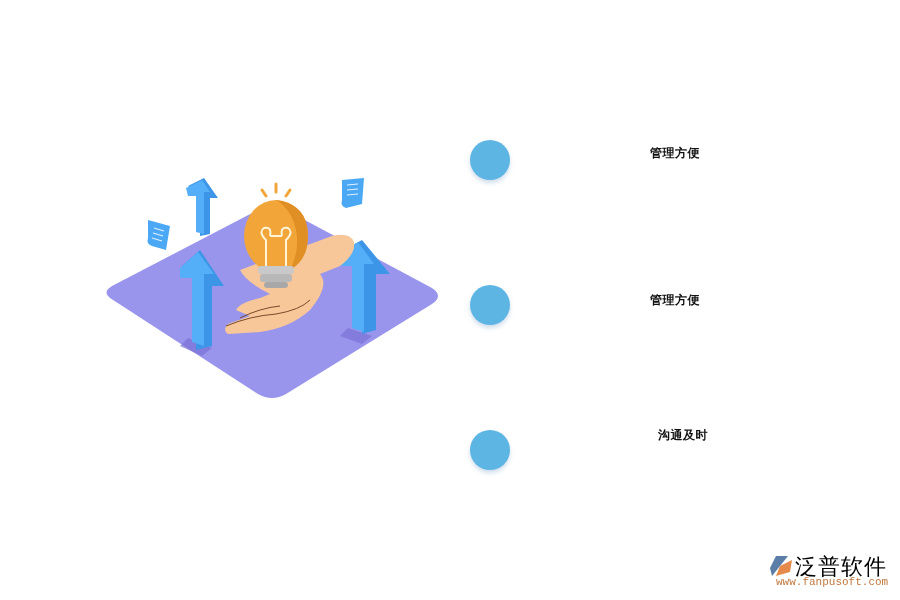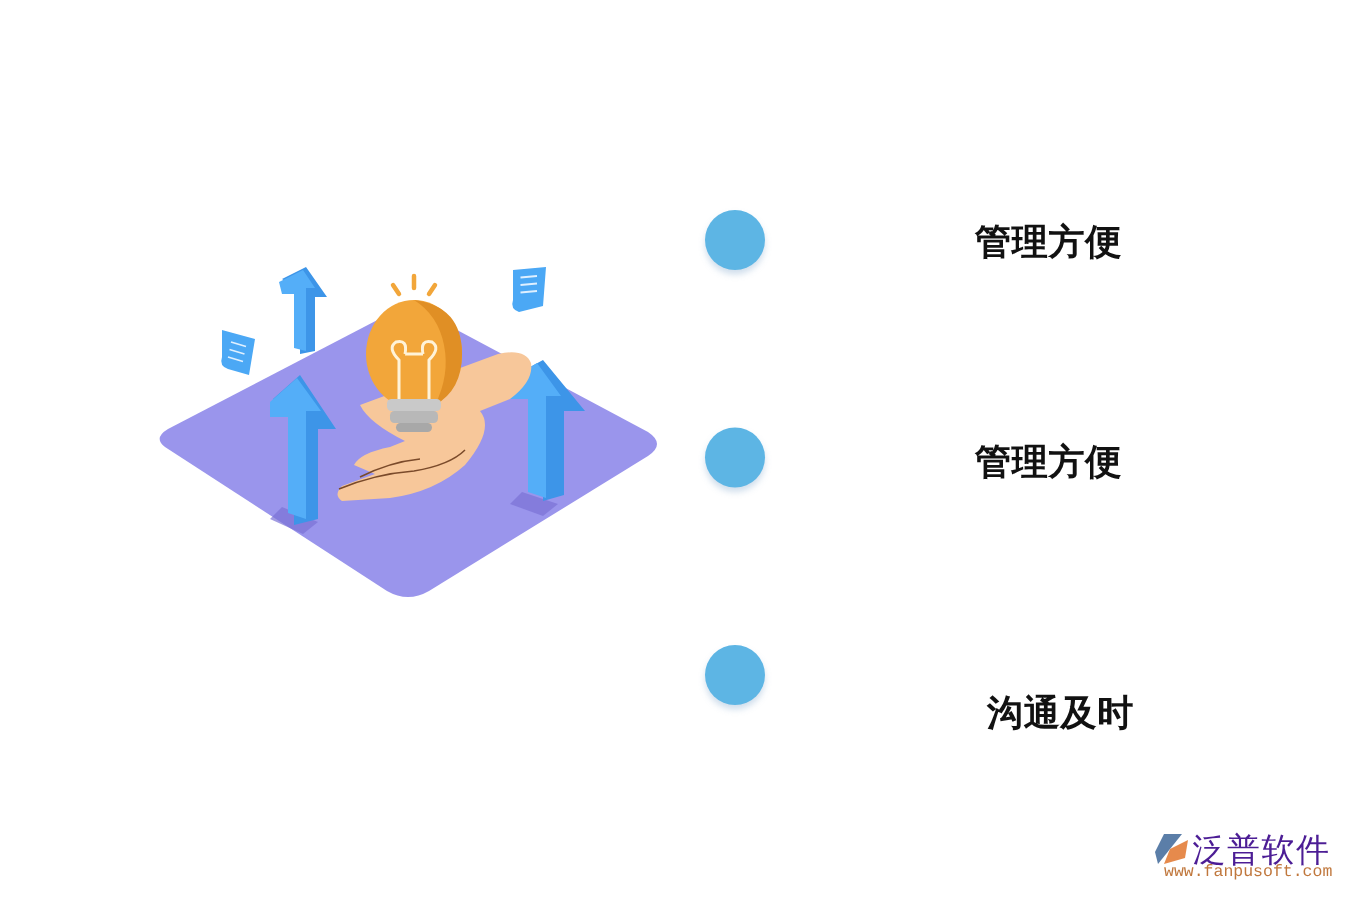--- a/index.html
+++ b/index.html
@@ -13,7 +13,7 @@
     background: #5db5e4; box-shadow: 0 3px 4px rgba(120, 160, 200, 0.35);
   }
   .feature-label {
-    position: absolute; font-size: 24px; font-weight: bold; color: #111111; letter-spacing: 0.5px;
+    position: absolute; font-size: 12px; font-weight: bold; color: #111111; letter-spacing: 0.5px;
     white-space: nowrap;
   }
   .logo { position: absolute; left: 768px; top: 552px; width: 128px; height: 40px; }

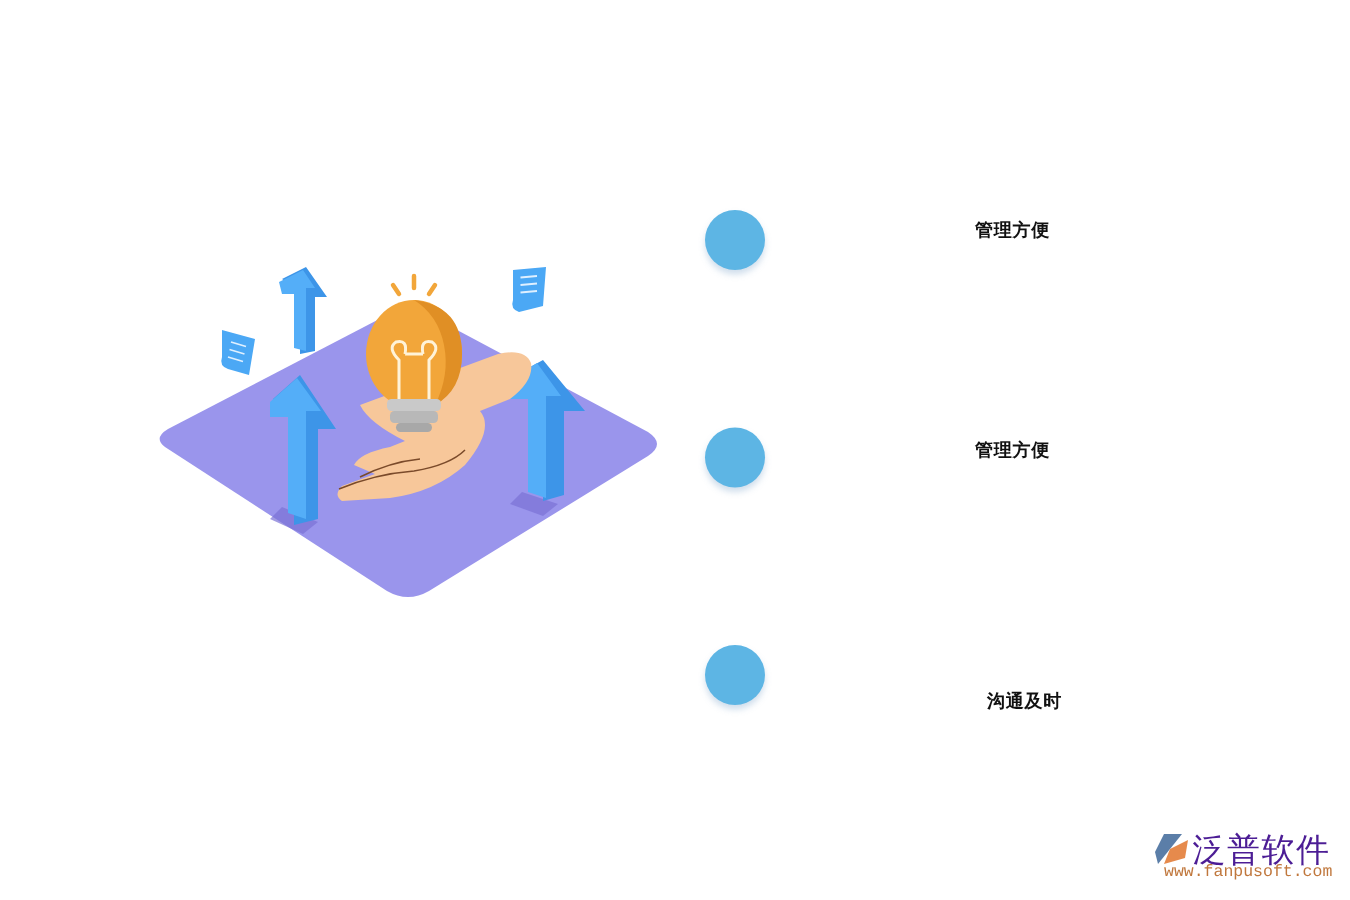--- a/index.html
+++ b/index.html
@@ -78,7 +78,7 @@
 <div class="feature-label" style="left:650px; top:292px;">管理方便</div>
 
 <div class="feature-dot" style="left:470px; top:430px;"></div>
-<div class="feature-label" style="left:658px; top:427px;margin-top:32px;">沟通及时</div>
+<div class="feature-label" style="left:658px; top:427px;">沟通及时</div>
 
 <div class="logo">
   <svg width="26" height="24" viewBox="0 0 26 24" style="position:absolute;left:0;top:2px;">

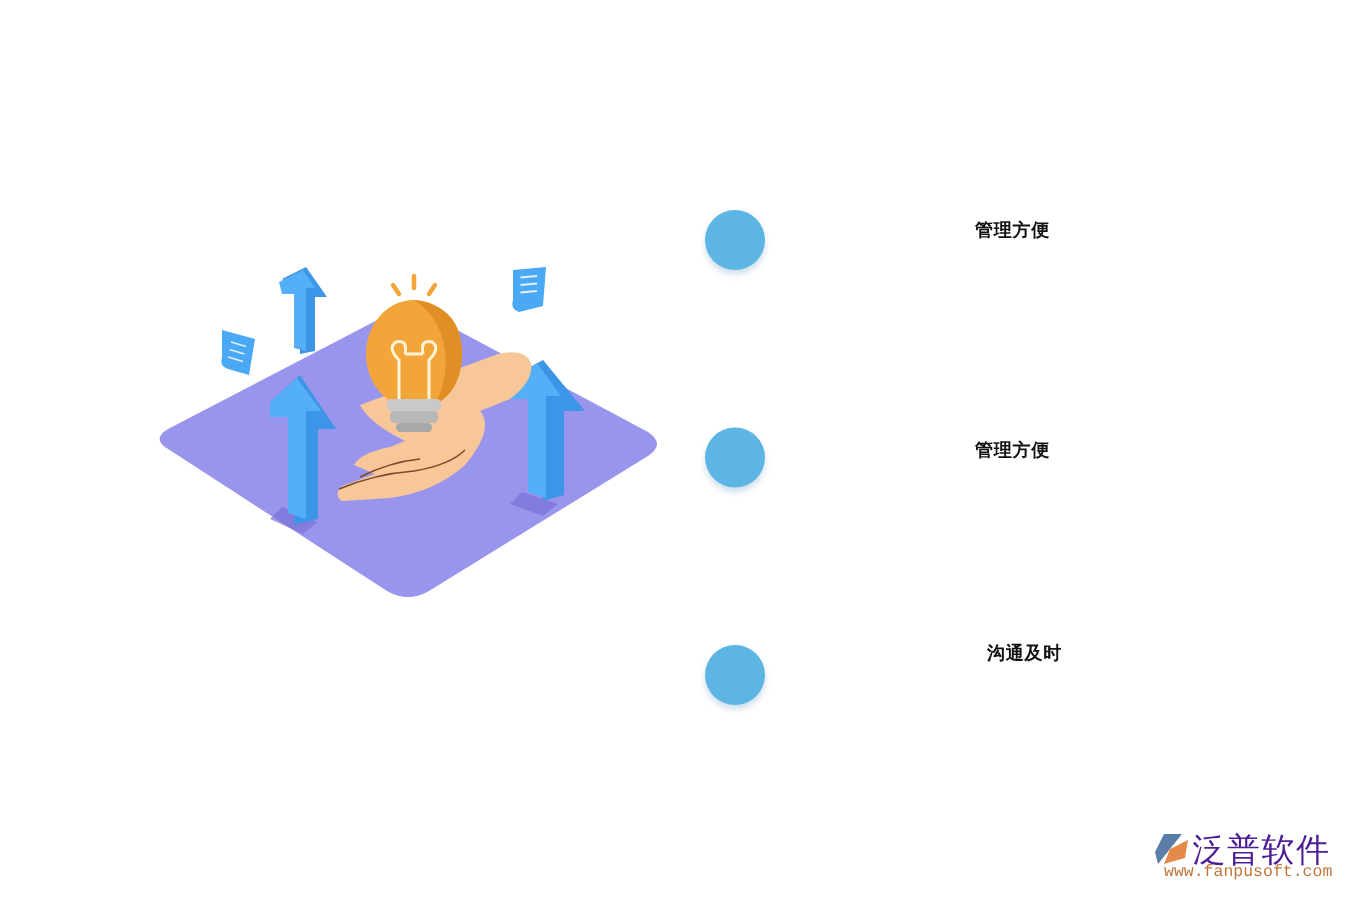--- a/index.html
+++ b/index.html
@@ -17,7 +17,7 @@
     white-space: nowrap;
   }
   .logo { position: absolute; left: 768px; top: 552px; width: 128px; height: 40px; }
-  .logo-name { position: absolute; left: 27px; top: 0px; font-size: 22px; color: #4c1d95; letter-spacing: 1px; white-space: nowrap; }
+  .logo-name { position: absolute; left: 27px; top: 0px; font-size: 22px; color: #000000; letter-spacing: 1px; white-space: nowrap; }
   .logo-url { position: absolute; left: 8px; top: 24px; font-family: Liberation Mono, monospace; font-size: 11px; color: #c0773c; white-space: nowrap; }
 </style>
 </head>

